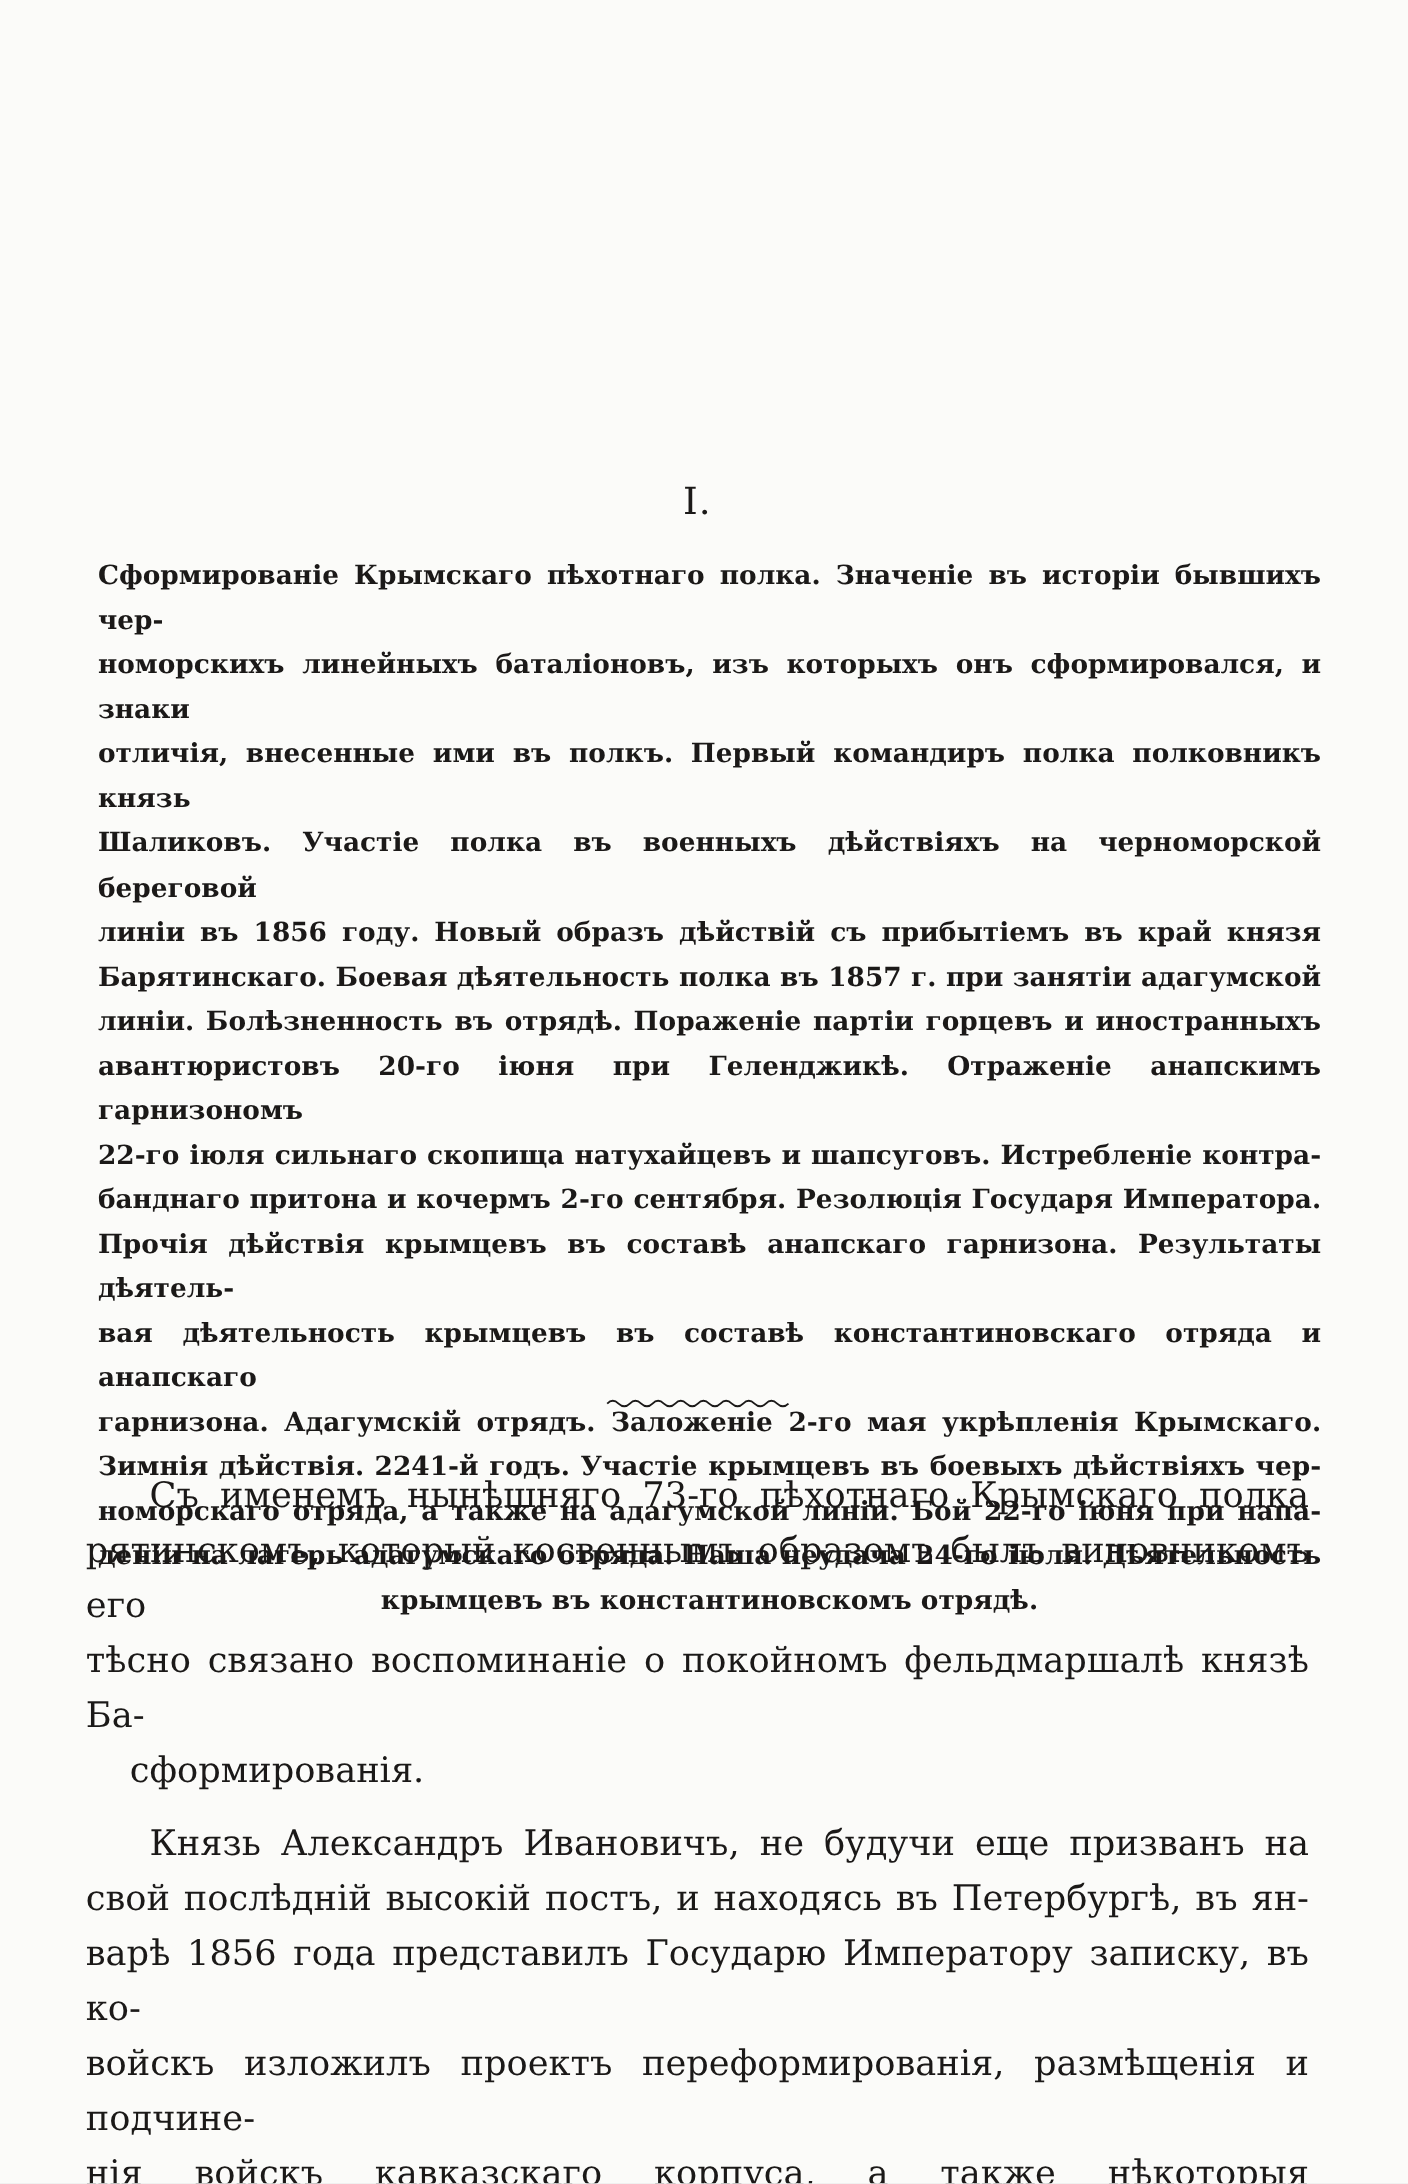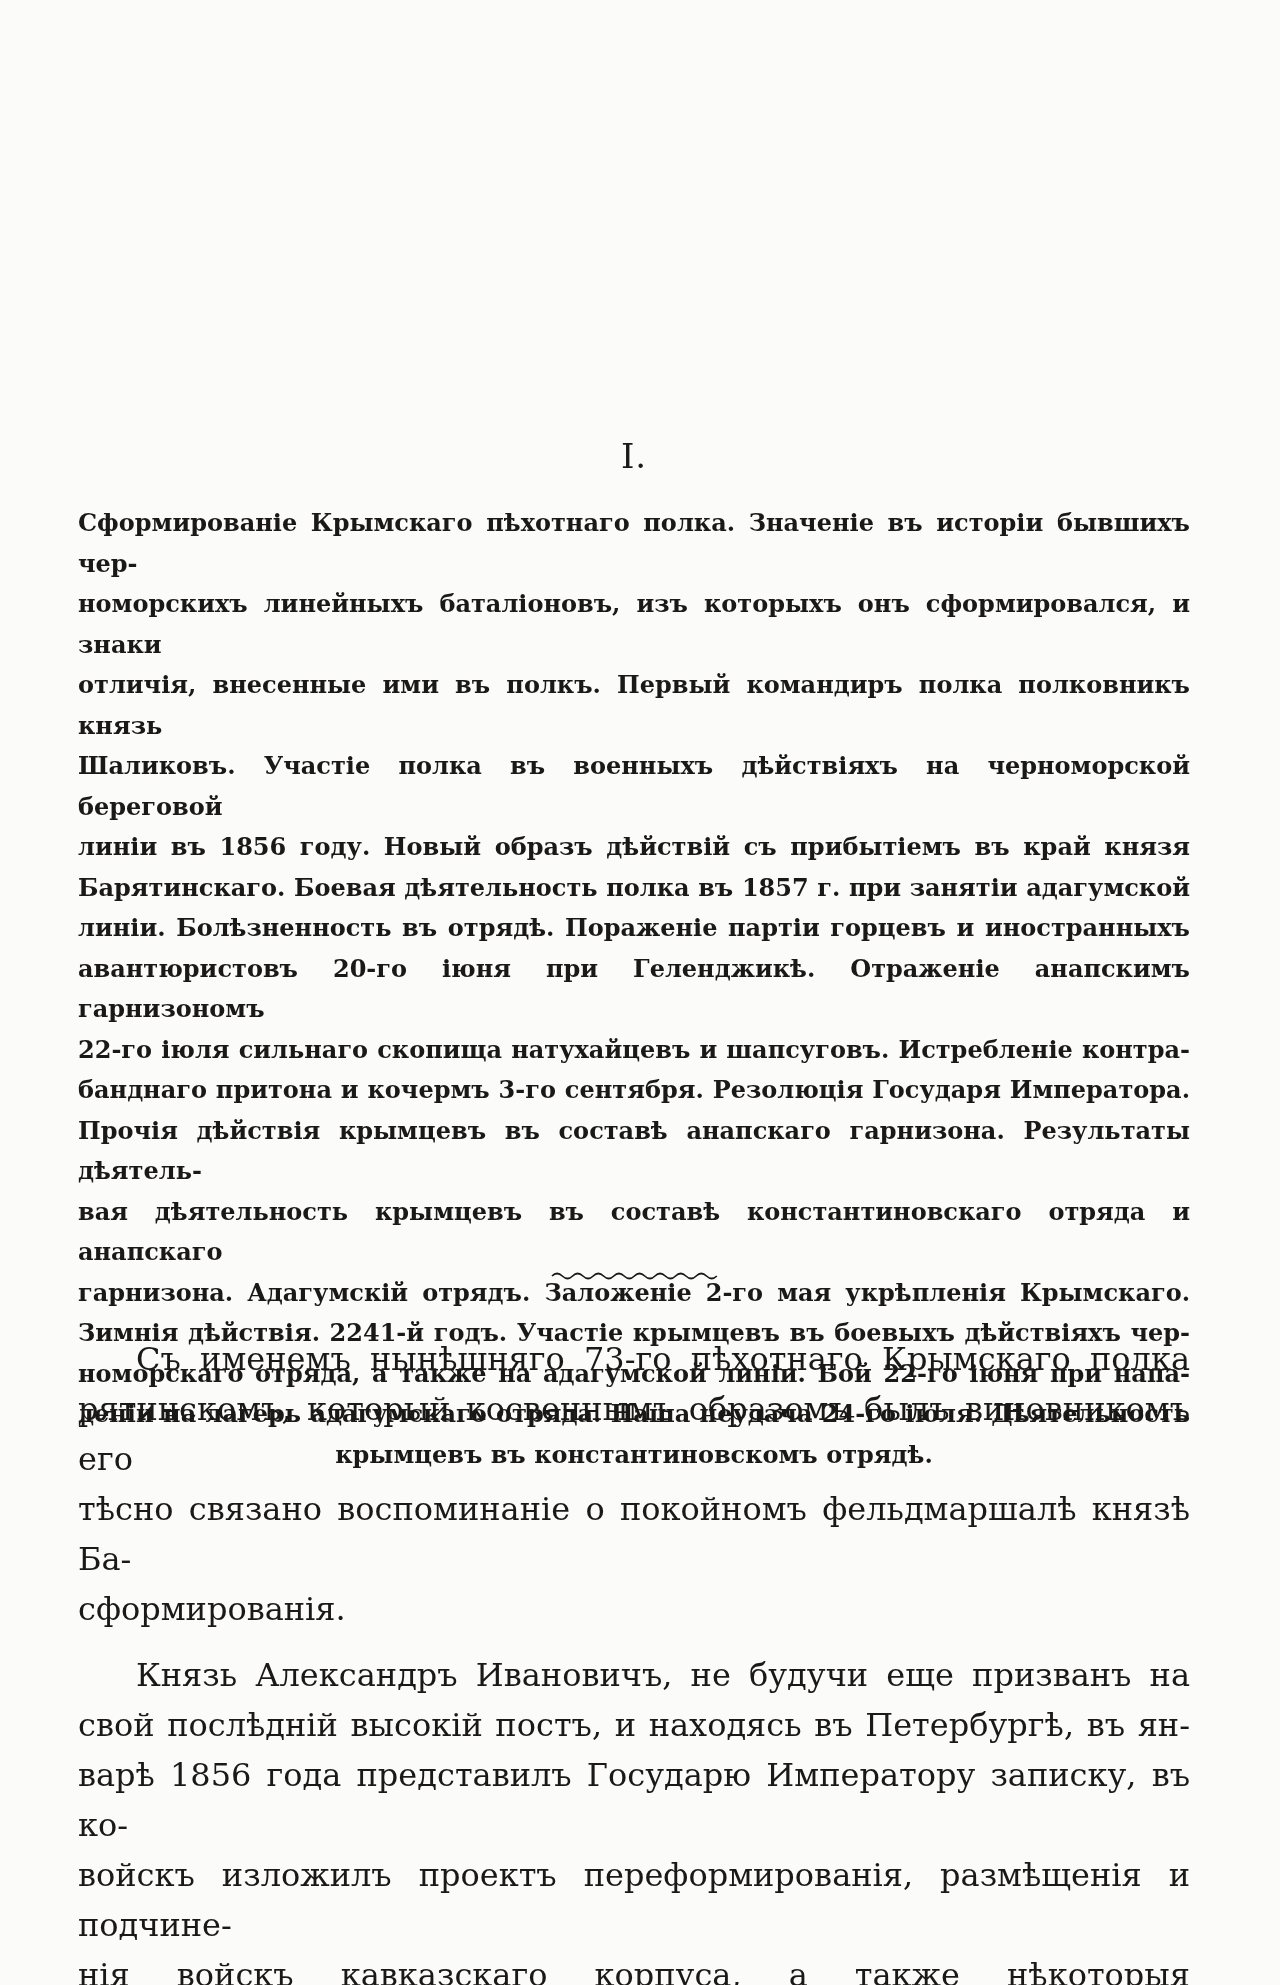--- a/index.html
+++ b/index.html
@@ -29,7 +29,7 @@
   .synopsis {
     position: absolute;
     top: 503px;
-    left: 78px;
+    left: 89px;
     width: 1112px;
     font-weight: bold;
     font-size: 24px;

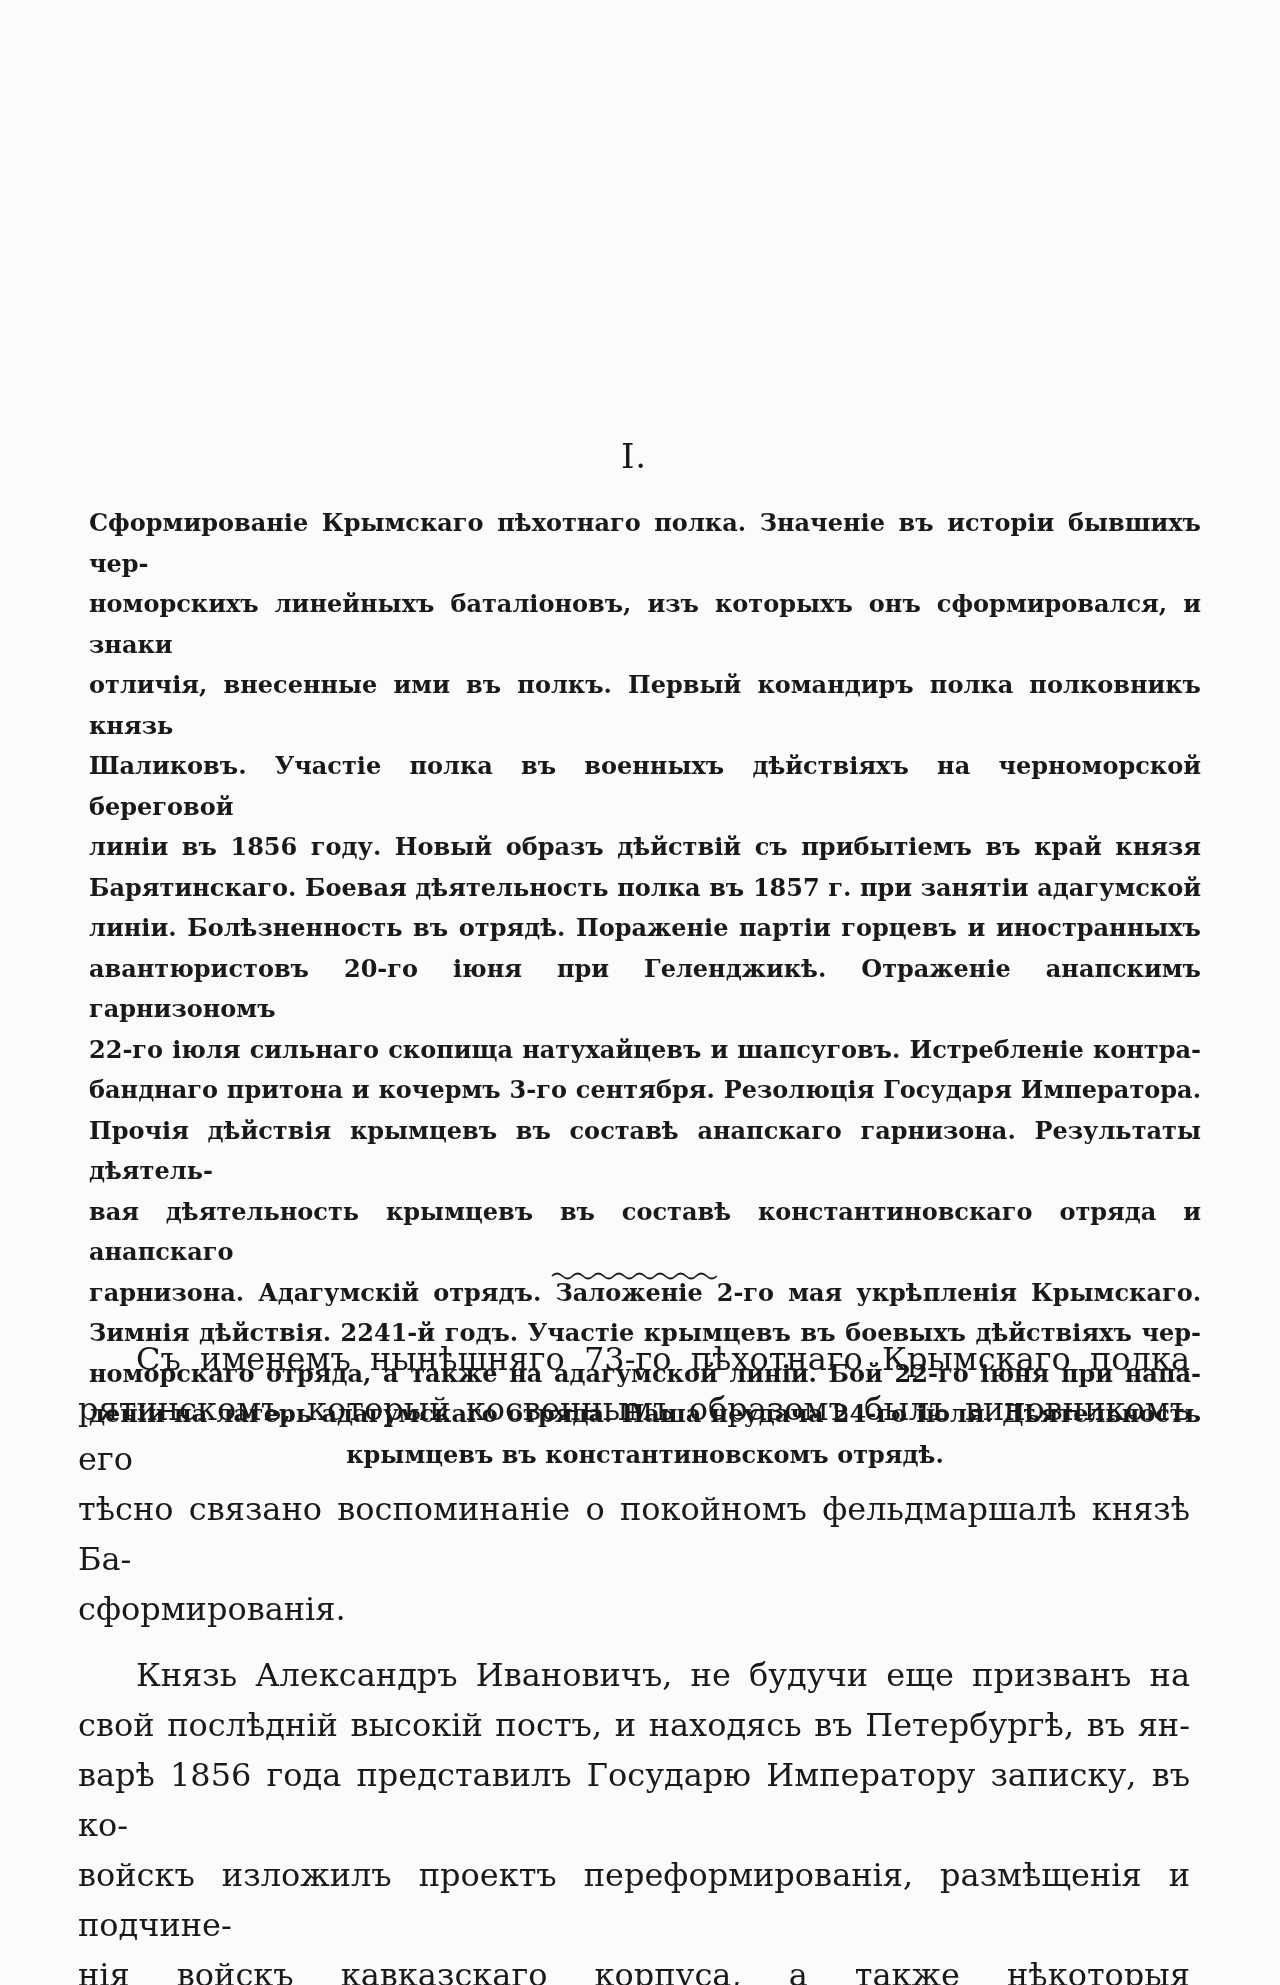--- a/index.html
+++ b/index.html
@@ -92,7 +92,7 @@
     <div class="syn-line">линіи. Болѣзненность въ отрядѣ. Пораженіе партіи горцевъ и иностранныхъ</div>
     <div class="syn-line">авантюристовъ 20-го іюня при Геленджикѣ. Отраженіе анапскимъ гарнизономъ</div>
     <div class="syn-line">22-го іюля сильнаго скопища натухайцевъ и шапсуговъ. Истребленіе контра-</div>
-    <div class="syn-line">банднаго притона и кочермъ 3-го сентября. Резолюція Государя Императора.</div>
+    <div class="syn-line">банднаго притона и кочермъ 2-го сентября. Резолюція Государя Императора.</div>
     <div class="syn-line">Прочія дѣйствія крымцевъ въ составѣ анапскаго гарнизона. Результаты дѣятель-</div>
     <div class="syn-line">вая дѣятельность крымцевъ въ составѣ константиновскаго отряда и анапскаго</div>
     <div class="syn-line">гарнизона. Адагумскій отрядъ. Заложеніе 2-го мая укрѣпленія Крымскаго.</div>

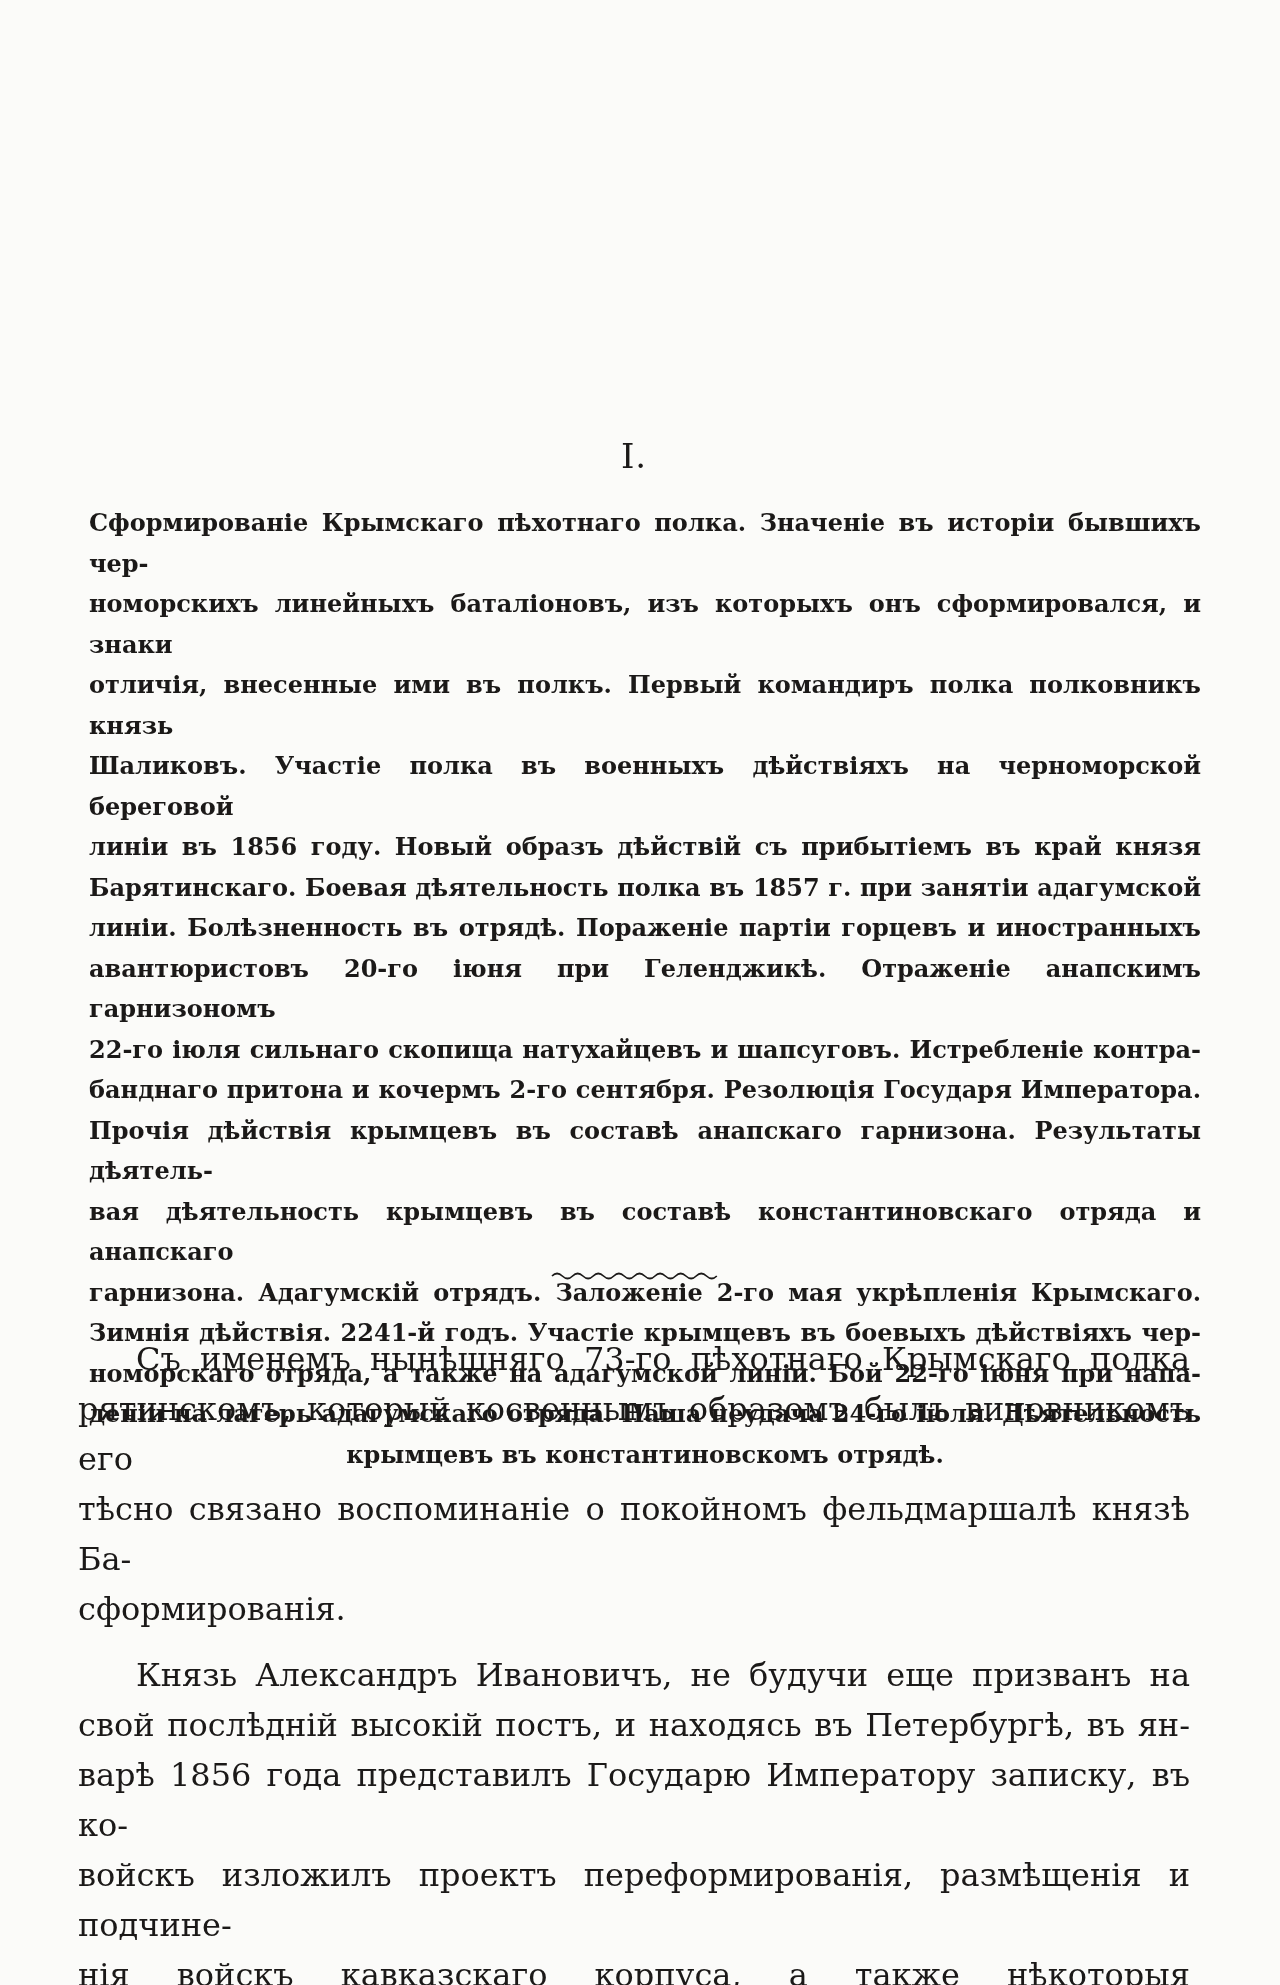--- a/index.html
+++ b/index.html
@@ -73,6 +73,7 @@
   .body-line.short {
     text-align: left;
     text-align-last: left;
+    margin-left: 40px;
   }
 </style>
 </head>

